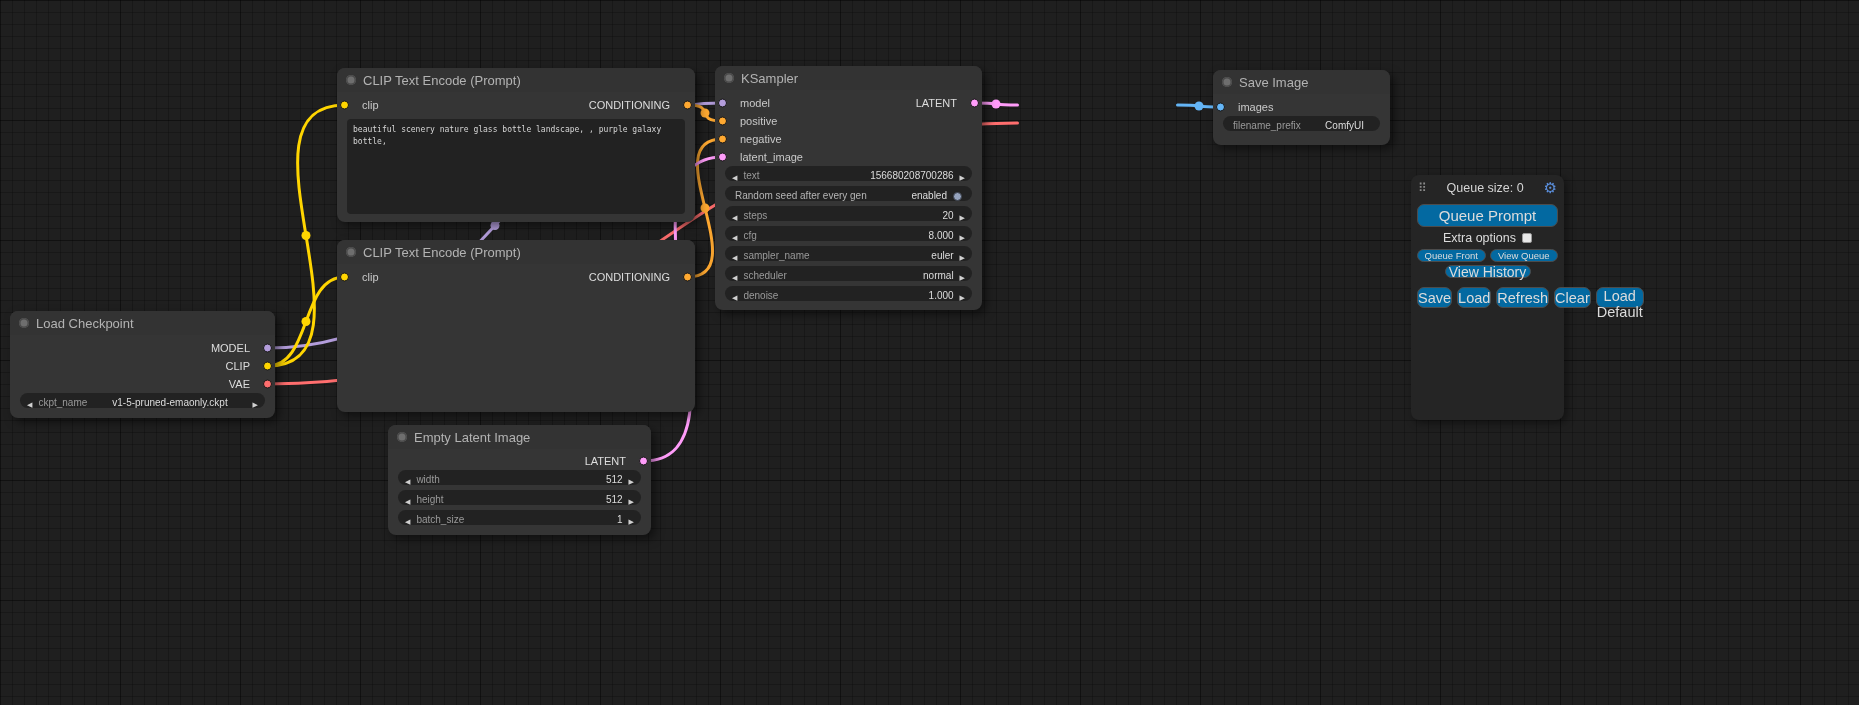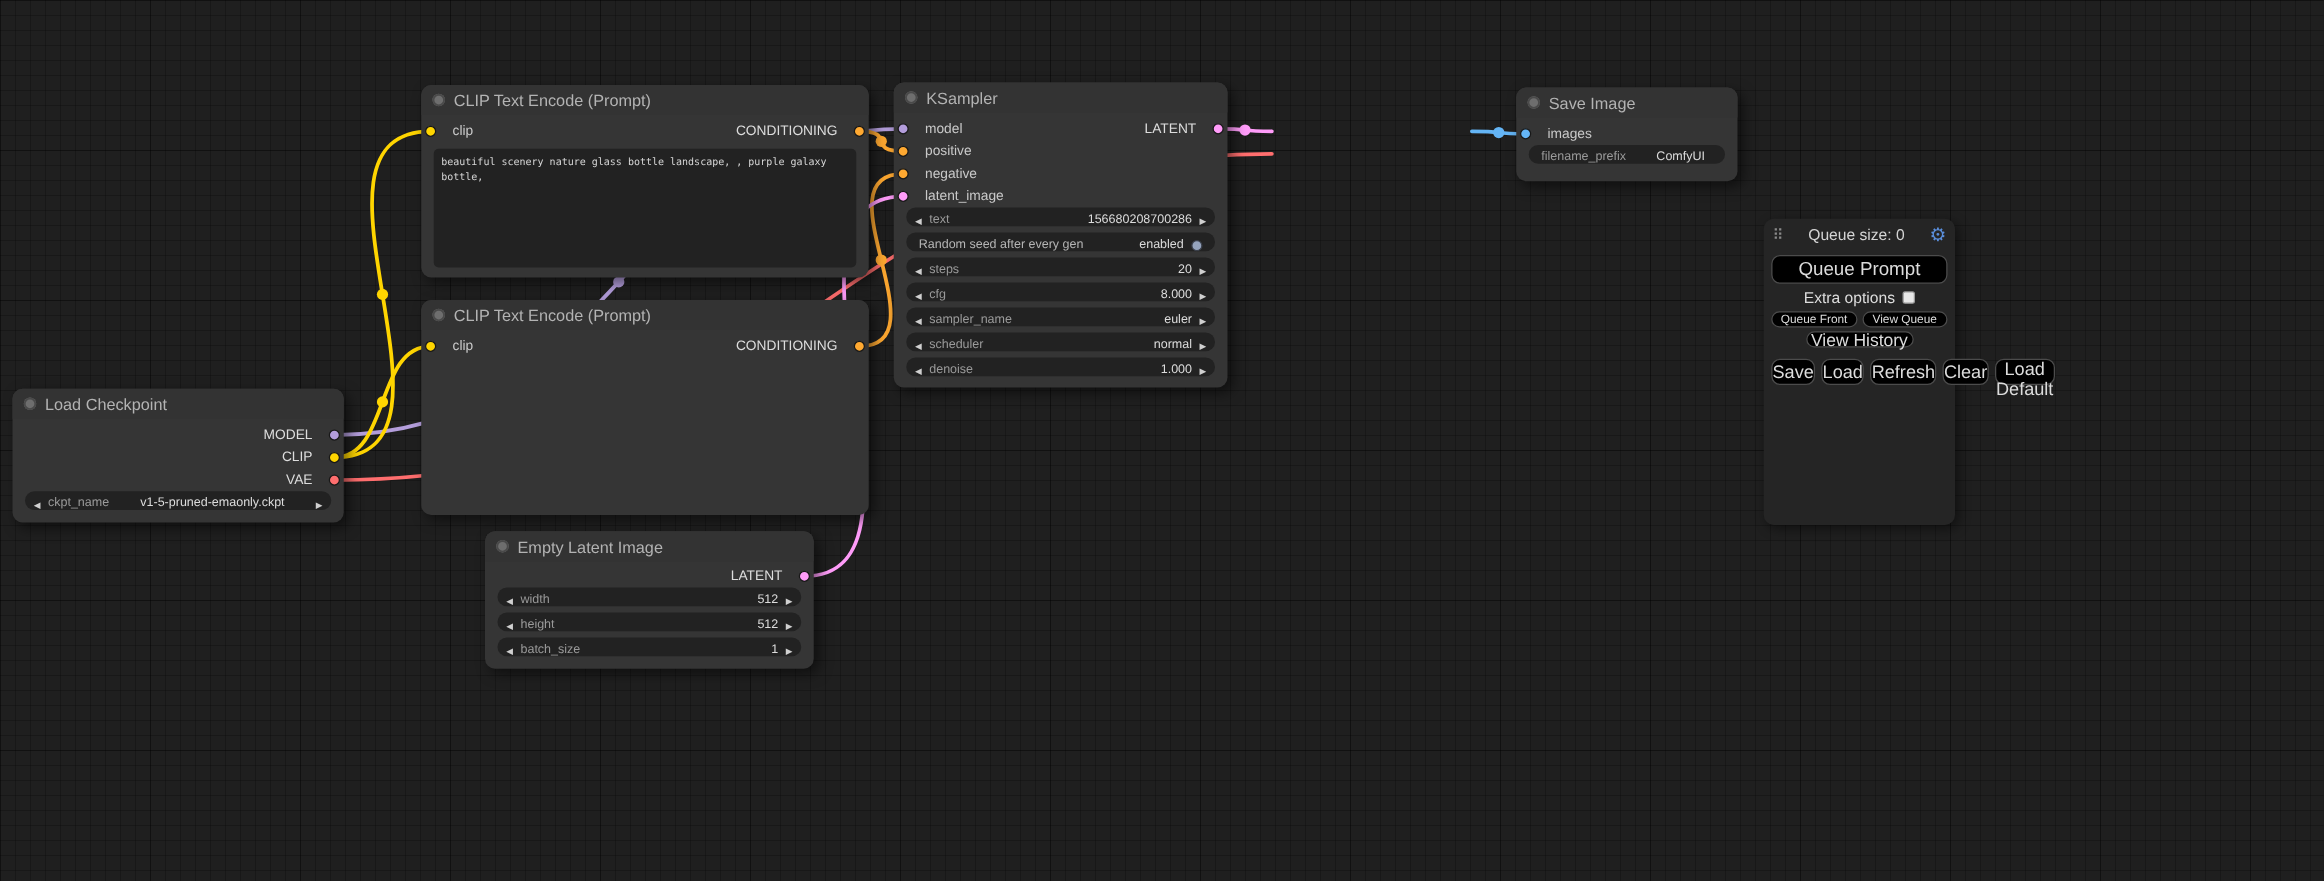--- a/index.html
+++ b/index.html
@@ -93,7 +93,7 @@
   .queue-size { color:#d4d4d4; font-size:12.5px; }
   .gear { color:#5a8edb; font-size:15px; cursor:pointer; }
   .btn {
-    background:#000000; border:1px solid #4c4c4c; color:#dcdcdc;
+    background:#0369a1; border:1px solid #4c4c4c; color:#dcdcdc;
     border-radius:7px; cursor:pointer; font-family:"Liberation Sans", sans-serif;
     display:block;
   }

